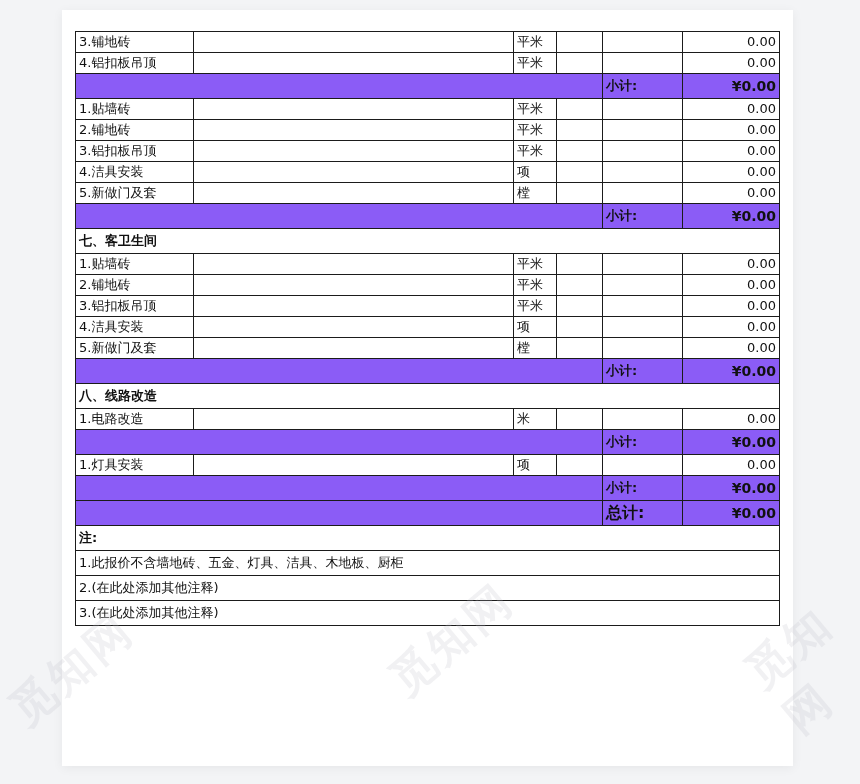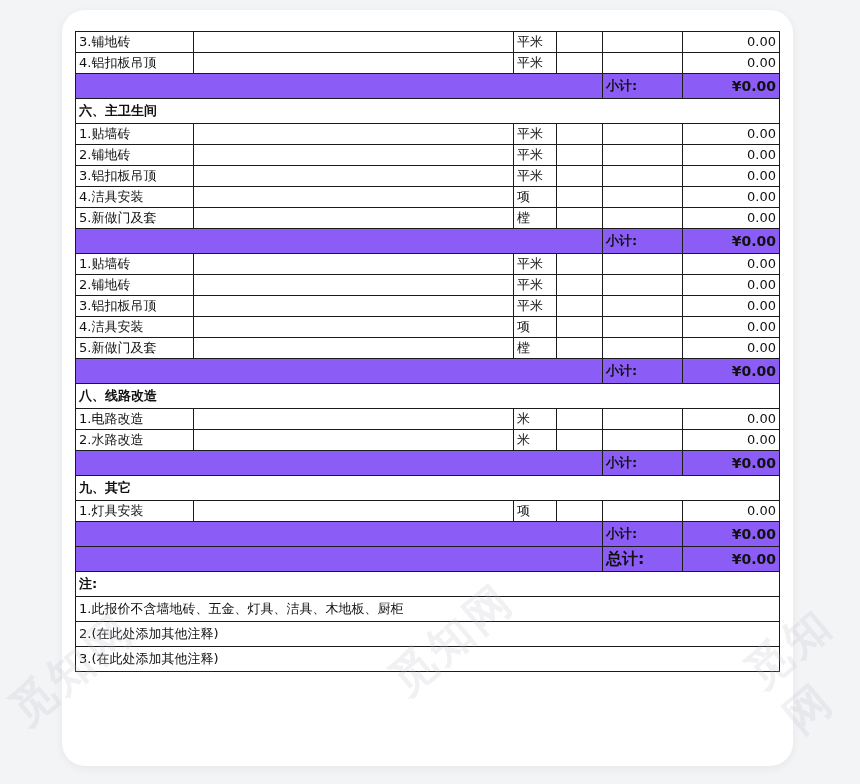--- a/index.html
+++ b/index.html
@@ -10,7 +10,6 @@
     .card {
       position:absolute; left:62px; top:10px; width:731px; height:756px; background:#fff;
       box-shadow:0 2px 10px rgba(0,0,0,0.06);
-      border-radius:23px;
     }
     table.sheet {
       position:absolute; left:13px; top:21px; width:704px; border-collapse:collapse; table-layout:fixed;

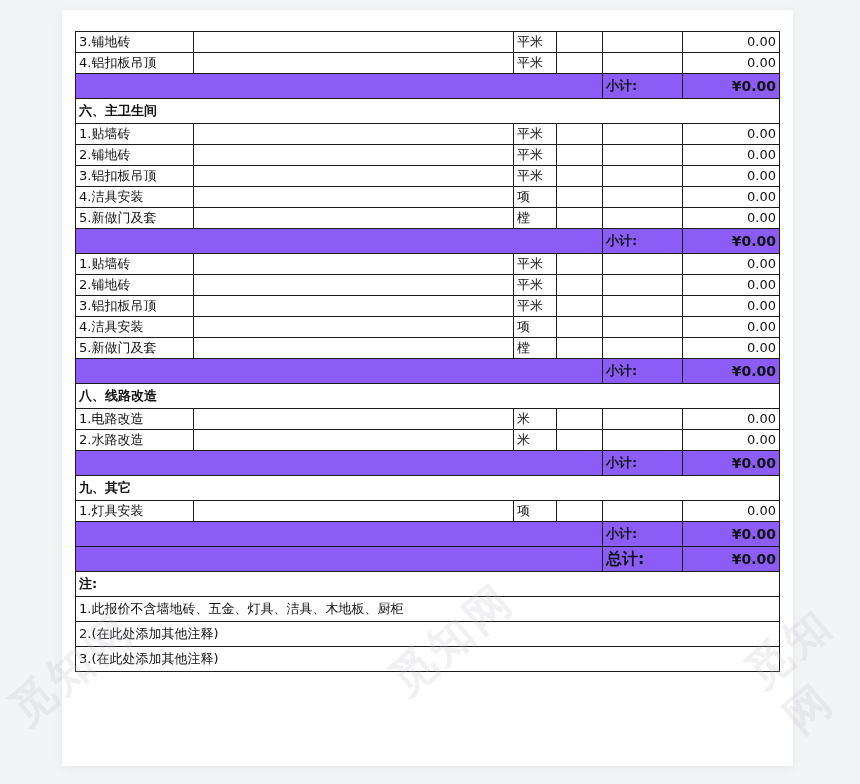--- a/index.html
+++ b/index.html
@@ -67,9 +67,6 @@
         <td class="num">¥0.00</td>
       </tr>
 
-      <tr class="sec">
-        <td colspan="6">六、主卫生间</td>
-      </tr>
       <tr>
         <td>1.贴墙砖</td>
           <td></td>

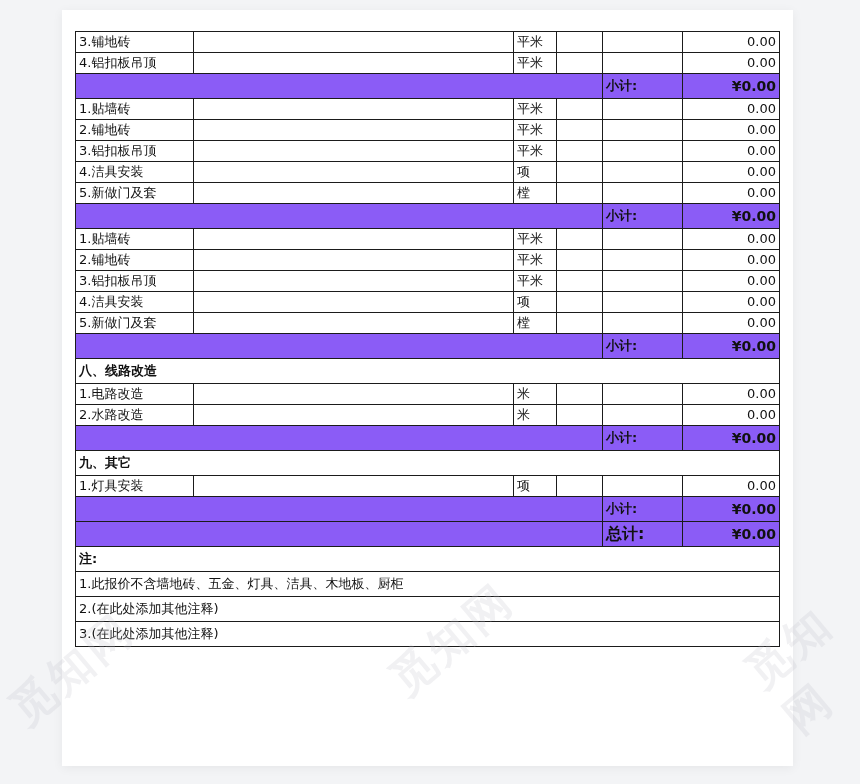--- a/index.html
+++ b/index.html
@@ -113,6 +113,9 @@
         <td class="num">¥0.00</td>
       </tr>
 
+      <tr class="sec">
+        <td colspan="6">七、客卫生间</td>
+      </tr>
       <tr>
         <td>1.贴墙砖</td>
           <td></td>

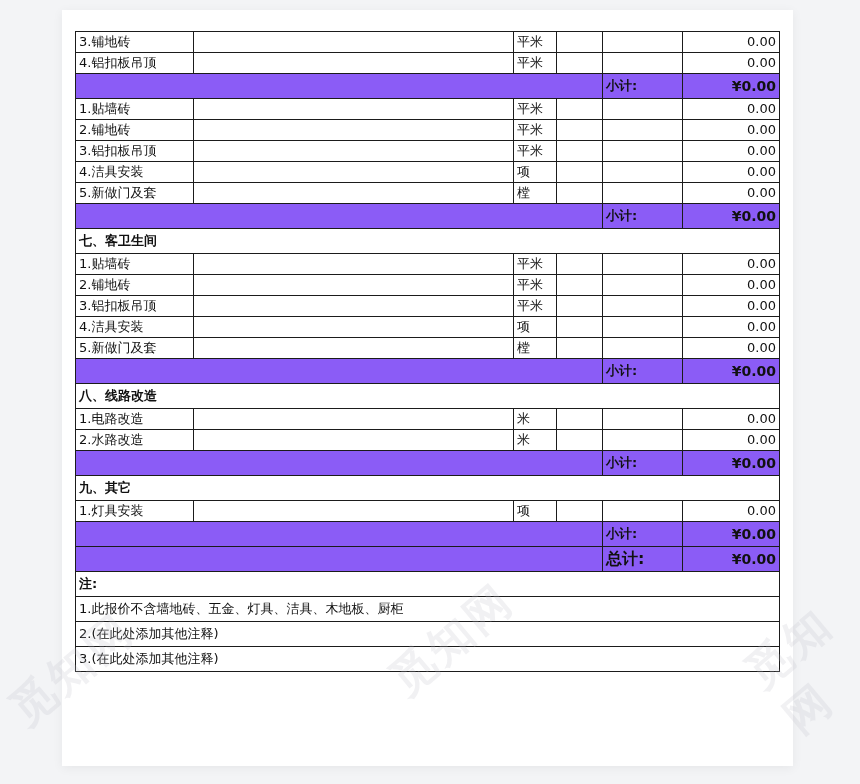--- a/index.html
+++ b/index.html
@@ -173,14 +173,6 @@
           <td></td>
         <td class="num">0.00</td>
       </tr>
-      <tr>
-        <td>2.水路改造</td>
-          <td></td>
-        <td>米</td>
-          <td></td>
-          <td></td>
-        <td class="num">0.00</td>
-      </tr>
       <tr class="sub">
         <td colspan="4"></td>
         <td>小计:</td>

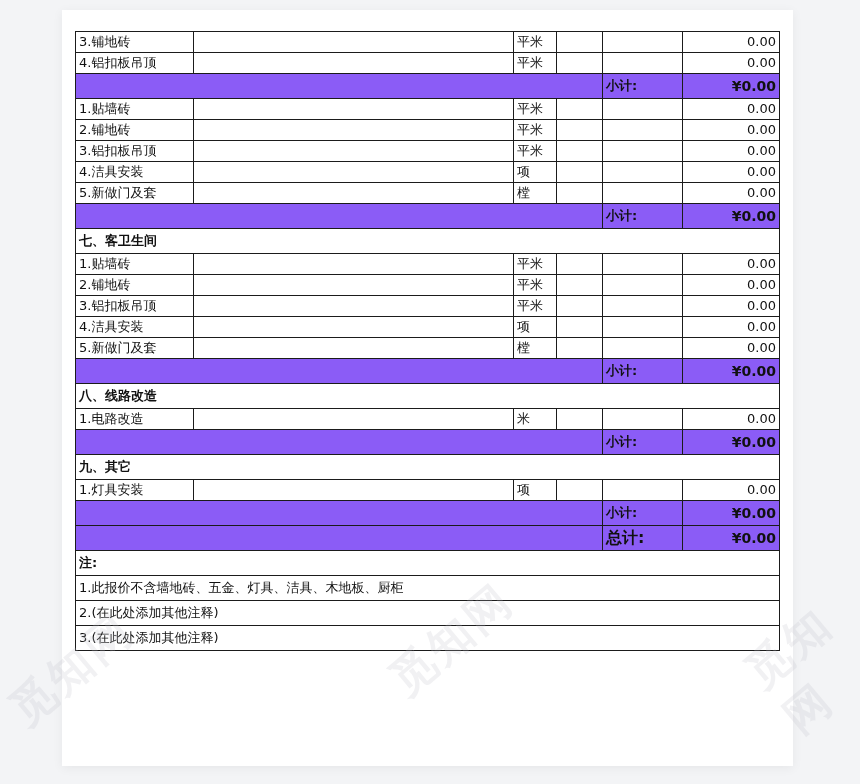--- a/index.html
+++ b/index.html
@@ -179,9 +179,6 @@
         <td class="num">¥0.00</td>
       </tr>
 
-      <tr class="sec">
-        <td colspan="6">九、其它</td>
-      </tr>
       <tr>
         <td>1.灯具安装</td>
           <td></td>

